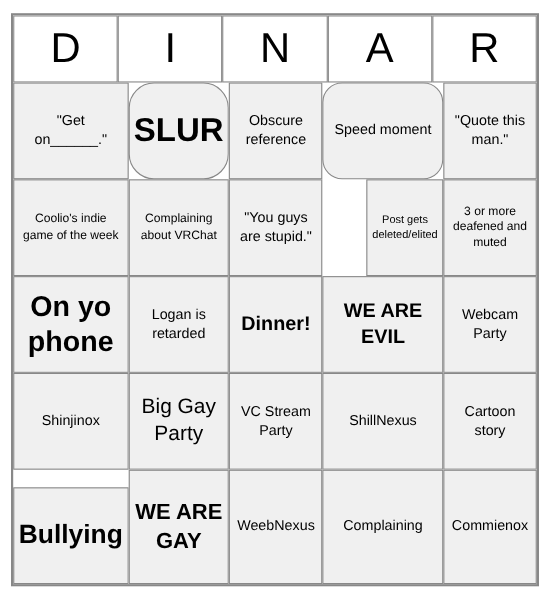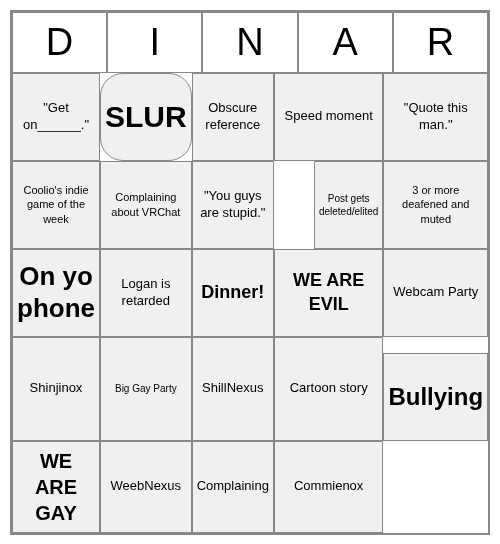--- a/index.html
+++ b/index.html
@@ -61,7 +61,7 @@
   <div class="bingo-cell" style="font-size: 13px;">"Get on______."</div>
       <div class="bingo-cell" style="font-size: 30px; font-weight: bold; border-radius: 23px;">SLUR</div>
       <div class="bingo-cell" style="font-size: 13px;">Obscure reference</div>
-      <div class="bingo-cell" style="font-size: 13px;">Speed moment</div>
+      <div class="bingo-cell" style="font-size: 13px; border-radius: 18px;">Speed moment</div>
       <div class="bingo-cell" style="font-size: 13px;">"Quote this man."</div>
       <div class="bingo-cell" style="font-size: 11px;">Coolio's indie game of the week</div>
       <div class="bingo-cell" style="font-size: 11px;">Complaining about VRChat</div>

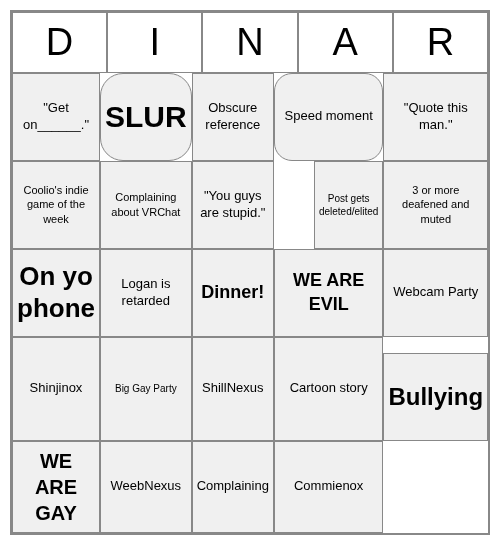--- a/index.html
+++ b/index.html
@@ -74,7 +74,7 @@
       <div class="bingo-cell" style="font-size: 18px; font-weight: bold;">WE ARE EVIL</div>
       <div class="bingo-cell" style="font-size: 13px;">Webcam Party</div>
       <div class="bingo-cell" style="font-size: 13px;">Shinjinox</div>
-      <div class="bingo-cell" style="font-size: 10px;">Big Gay Party</div>
+      <div class="bingo-cell" style="font-size: 19px;">Big Gay Party</div>
       <div class="bingo-cell" style="font-size: 13px;">ShillNexus</div>
       <div class="bingo-cell" style="font-size: 13px;">Cartoon story</div>
       <div class="bingo-cell" style="font-size: 24px; font-weight: bold; margin-top: 16px;">Bullying</div>

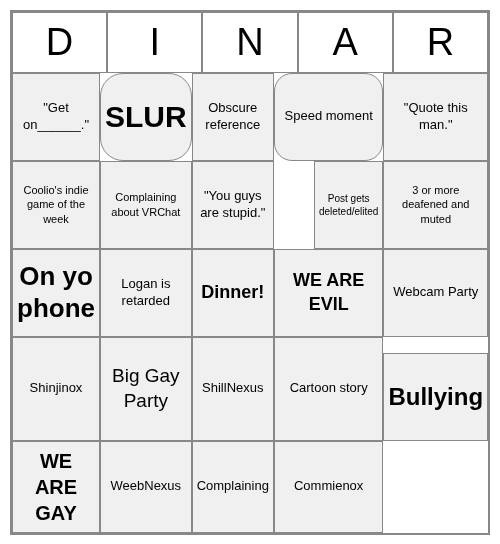--- a/index.html
+++ b/index.html
@@ -75,6 +75,7 @@
       <div class="bingo-cell" style="font-size: 13px;">Webcam Party</div>
       <div class="bingo-cell" style="font-size: 13px;">Shinjinox</div>
       <div class="bingo-cell" style="font-size: 19px;">Big Gay Party</div>
+      <div class="bingo-cell" style="font-size: 13px;">VC Stream Party</div>
       <div class="bingo-cell" style="font-size: 13px;">ShillNexus</div>
       <div class="bingo-cell" style="font-size: 13px;">Cartoon story</div>
       <div class="bingo-cell" style="font-size: 24px; font-weight: bold; margin-top: 16px;">Bullying</div>

